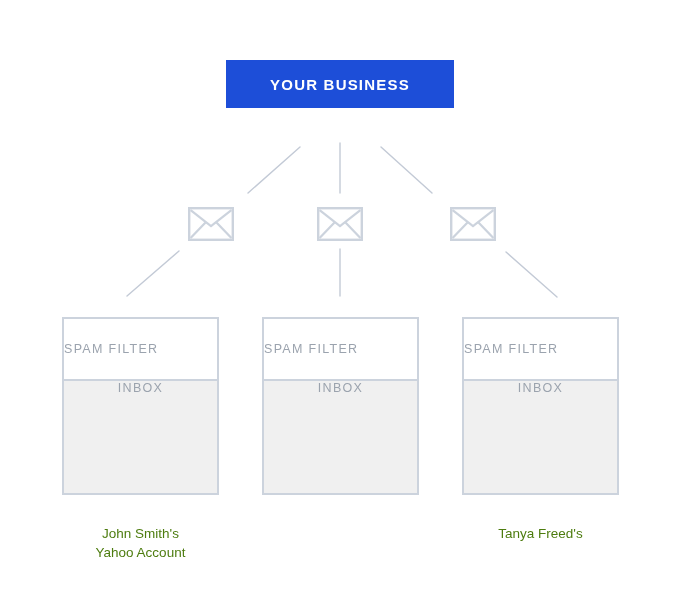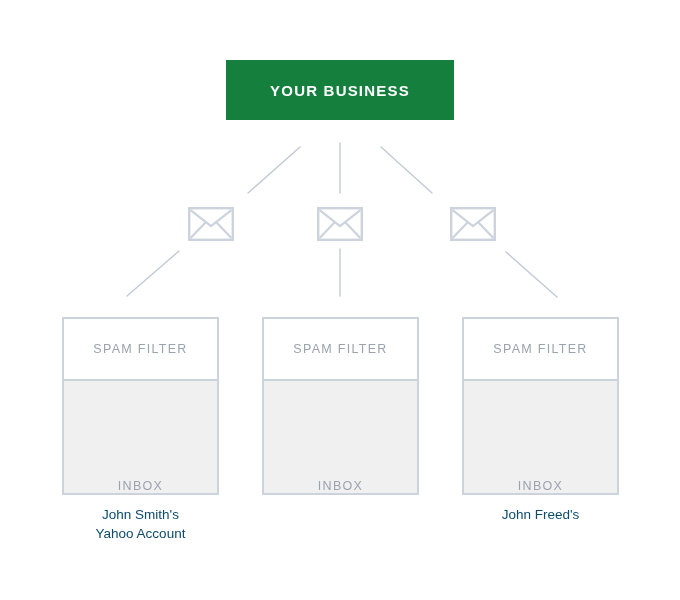--- a/index.html
+++ b/index.html
@@ -32,8 +32,8 @@
     left: 226px;
     top: 60px;
     width: 228px;
-    height: 60px;
-    background: #15803d;
+    height: 48px;
+    background: #1d4ed8;
     display: flex;
     align-items: center;
     justify-content: center;

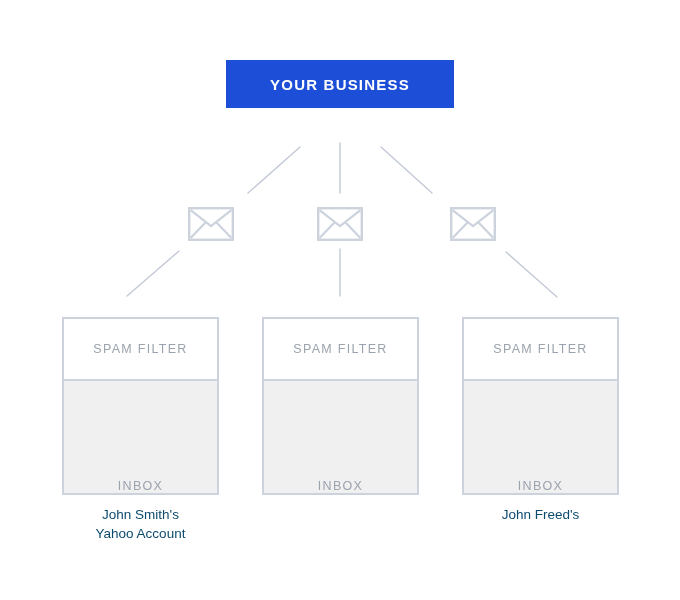--- a/index.html
+++ b/index.html
@@ -69,7 +69,7 @@
     border: 2px solid #ccd3dd;
     display: flex;
     align-items: center;
-    justify-content: center;
+    justify-content: flex-start;
   }
   .filter-label {
     color: #9ba3ae;

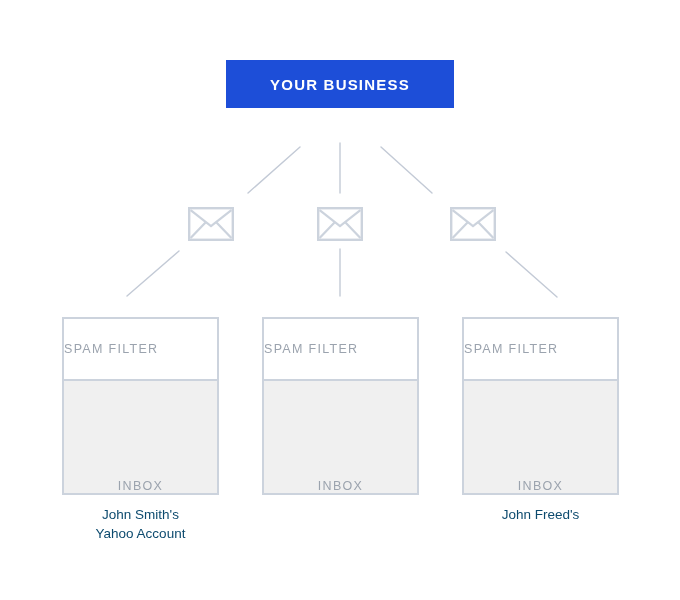--- a/index.html
+++ b/index.html
@@ -85,7 +85,7 @@
     border: 2px solid #ccd3dd;
     border-top: none;
     display: flex;
-    align-items: flex-end;
+    align-items: flex-start;
     justify-content: center;
   }
   .inbox-label {

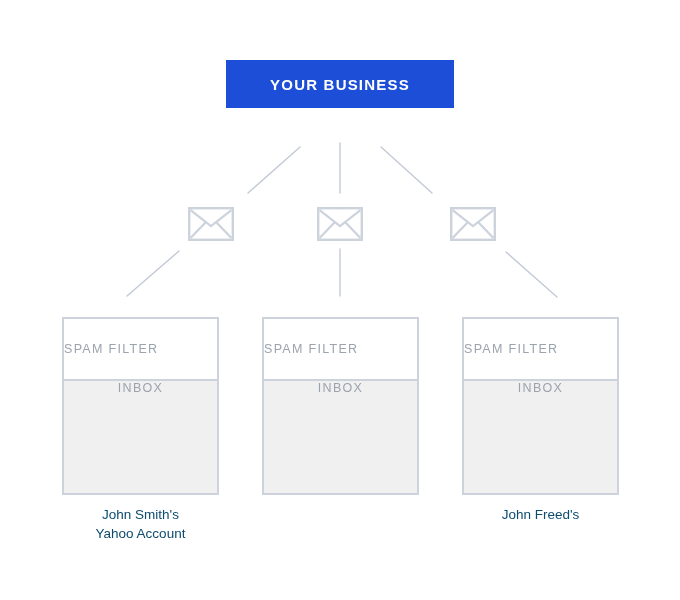--- a/index.html
+++ b/index.html
@@ -95,9 +95,9 @@
     white-space: nowrap;
   }
   .account-caption {
-    margin-top: 10px;
+    margin-top: 29px;
     text-align: center;
-    color: #0c4a6e;
+    color: #4d7c0f;
     font-size: 13.5px;
     line-height: 19px;
   }

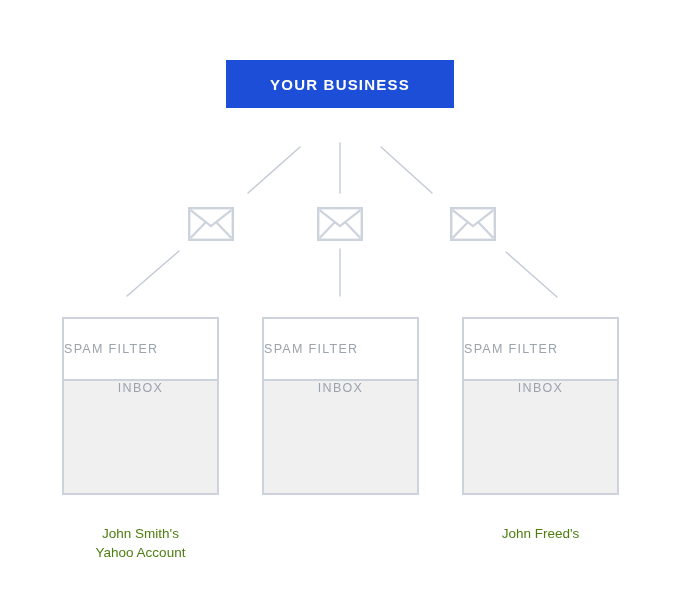--- a/index.html
+++ b/index.html
@@ -182,7 +182,7 @@
       <span class="inbox-label">INBOX</span>
     </div>
     <div class="account-caption">
-      <span class="caption-line">John Freed's</span>
+      <span class="caption-line">Tanya Freed's</span>
     </div>
   </div>
 

